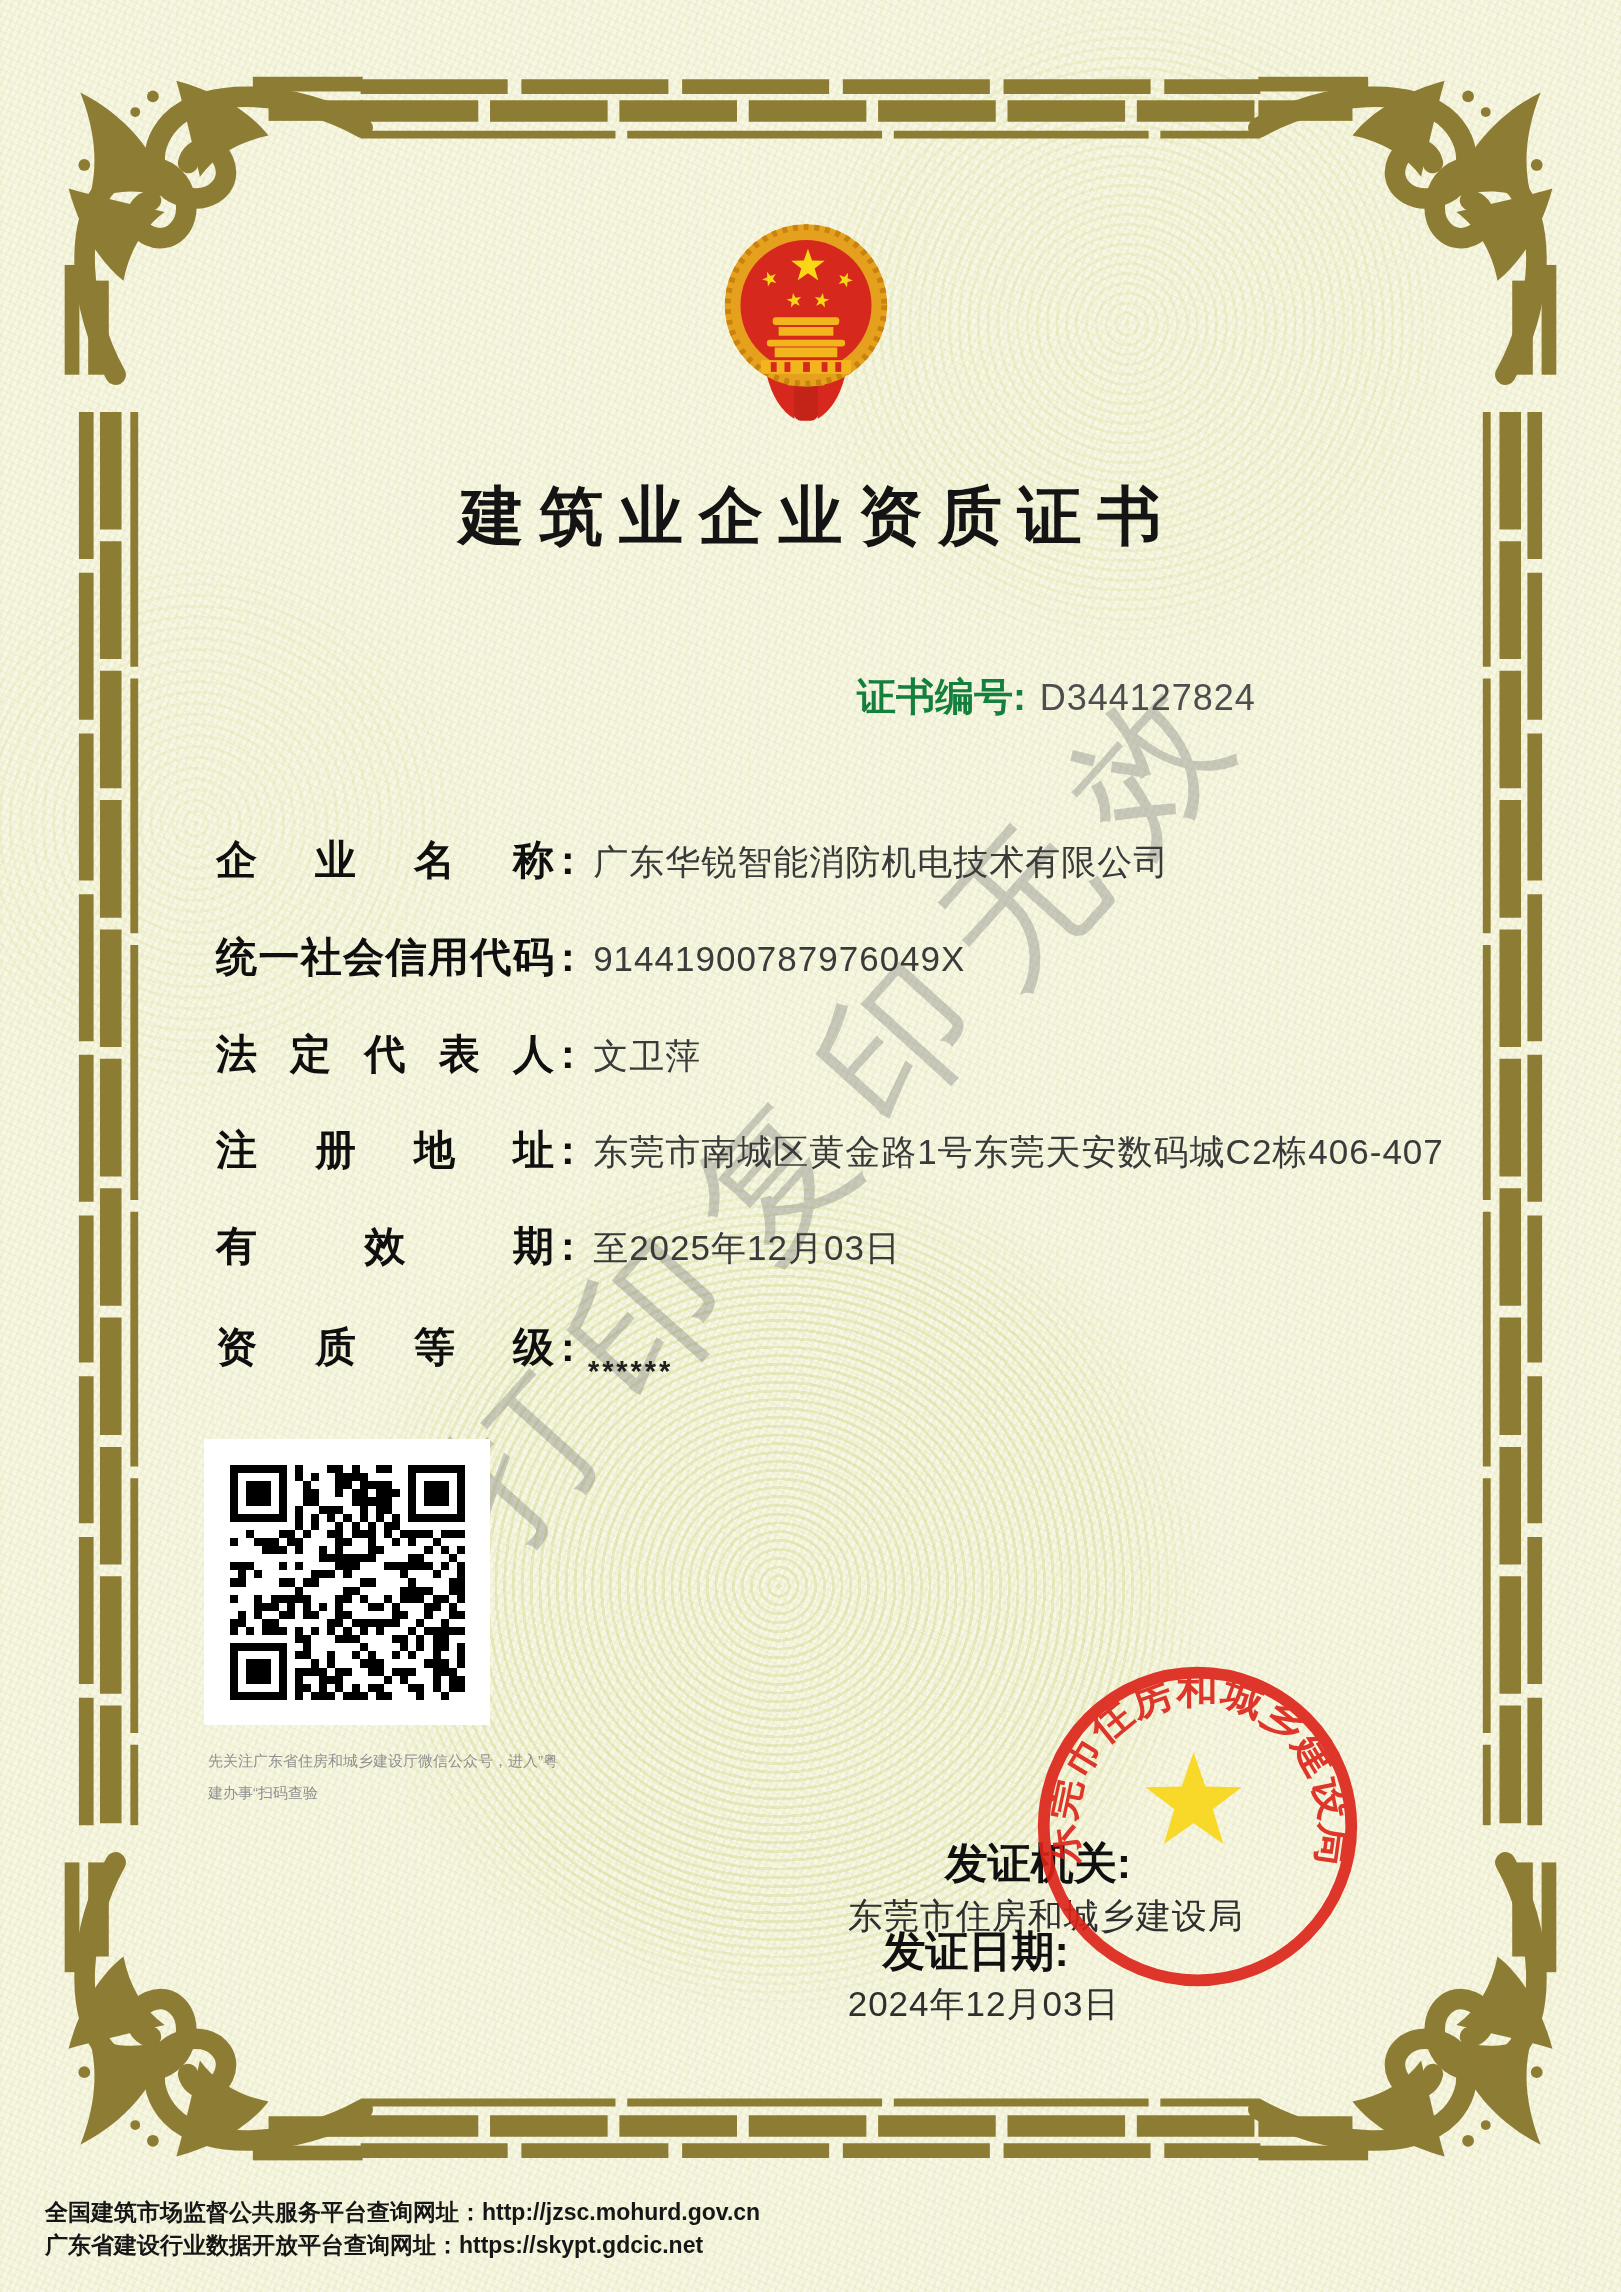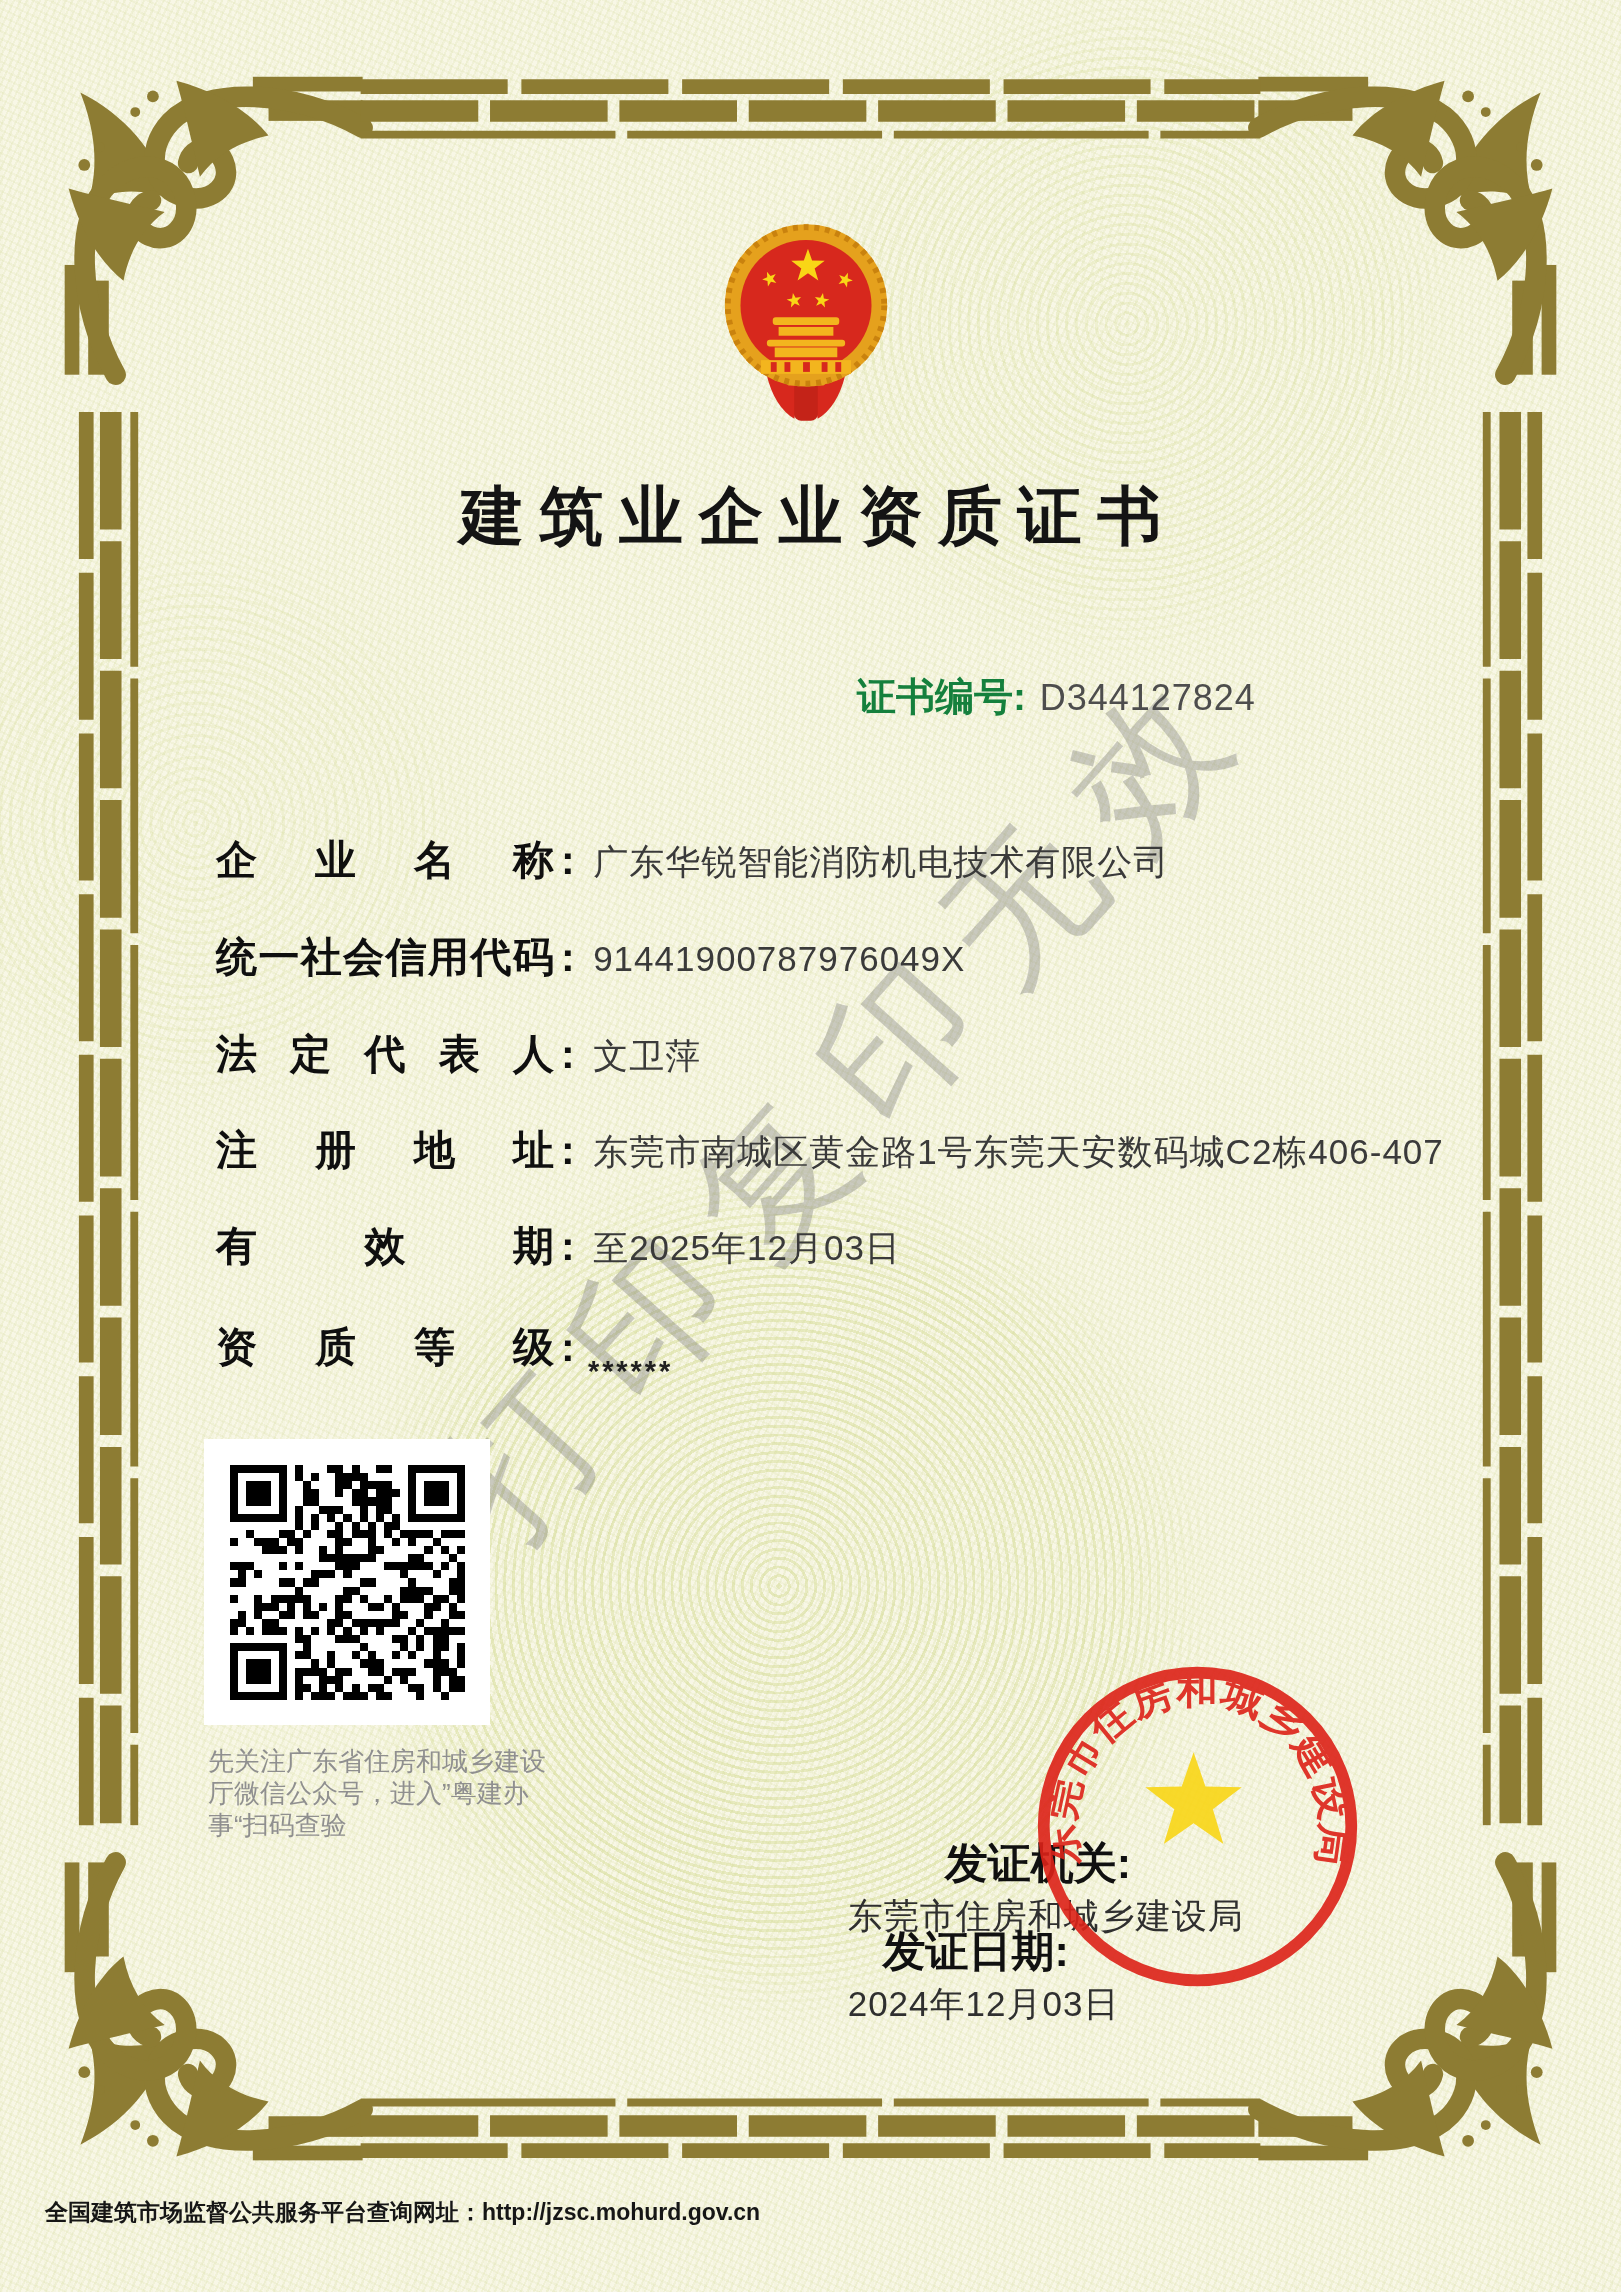--- a/index.html
+++ b/index.html
@@ -66,7 +66,7 @@
   .qr-box{position:absolute;left:204px;top:1439px;width:286px;height:286px;background:#ffffff;
     display:flex;align-items:center;justify-content:center;}
   .qr-caption{position:absolute;left:208px;top:1745px;width:351px;
-    font-size:26px;line-height:32px;color:#8f8f8f;}
+    font-size:15px;line-height:32px;color:#8f8f8f;}
 
   .irow{position:absolute;left:832px;display:flex;align-items:center;flex-direction:column;}
   .irow .ilbl{font-size:43px;font-weight:bold;color:#101010;letter-spacing:0px;}

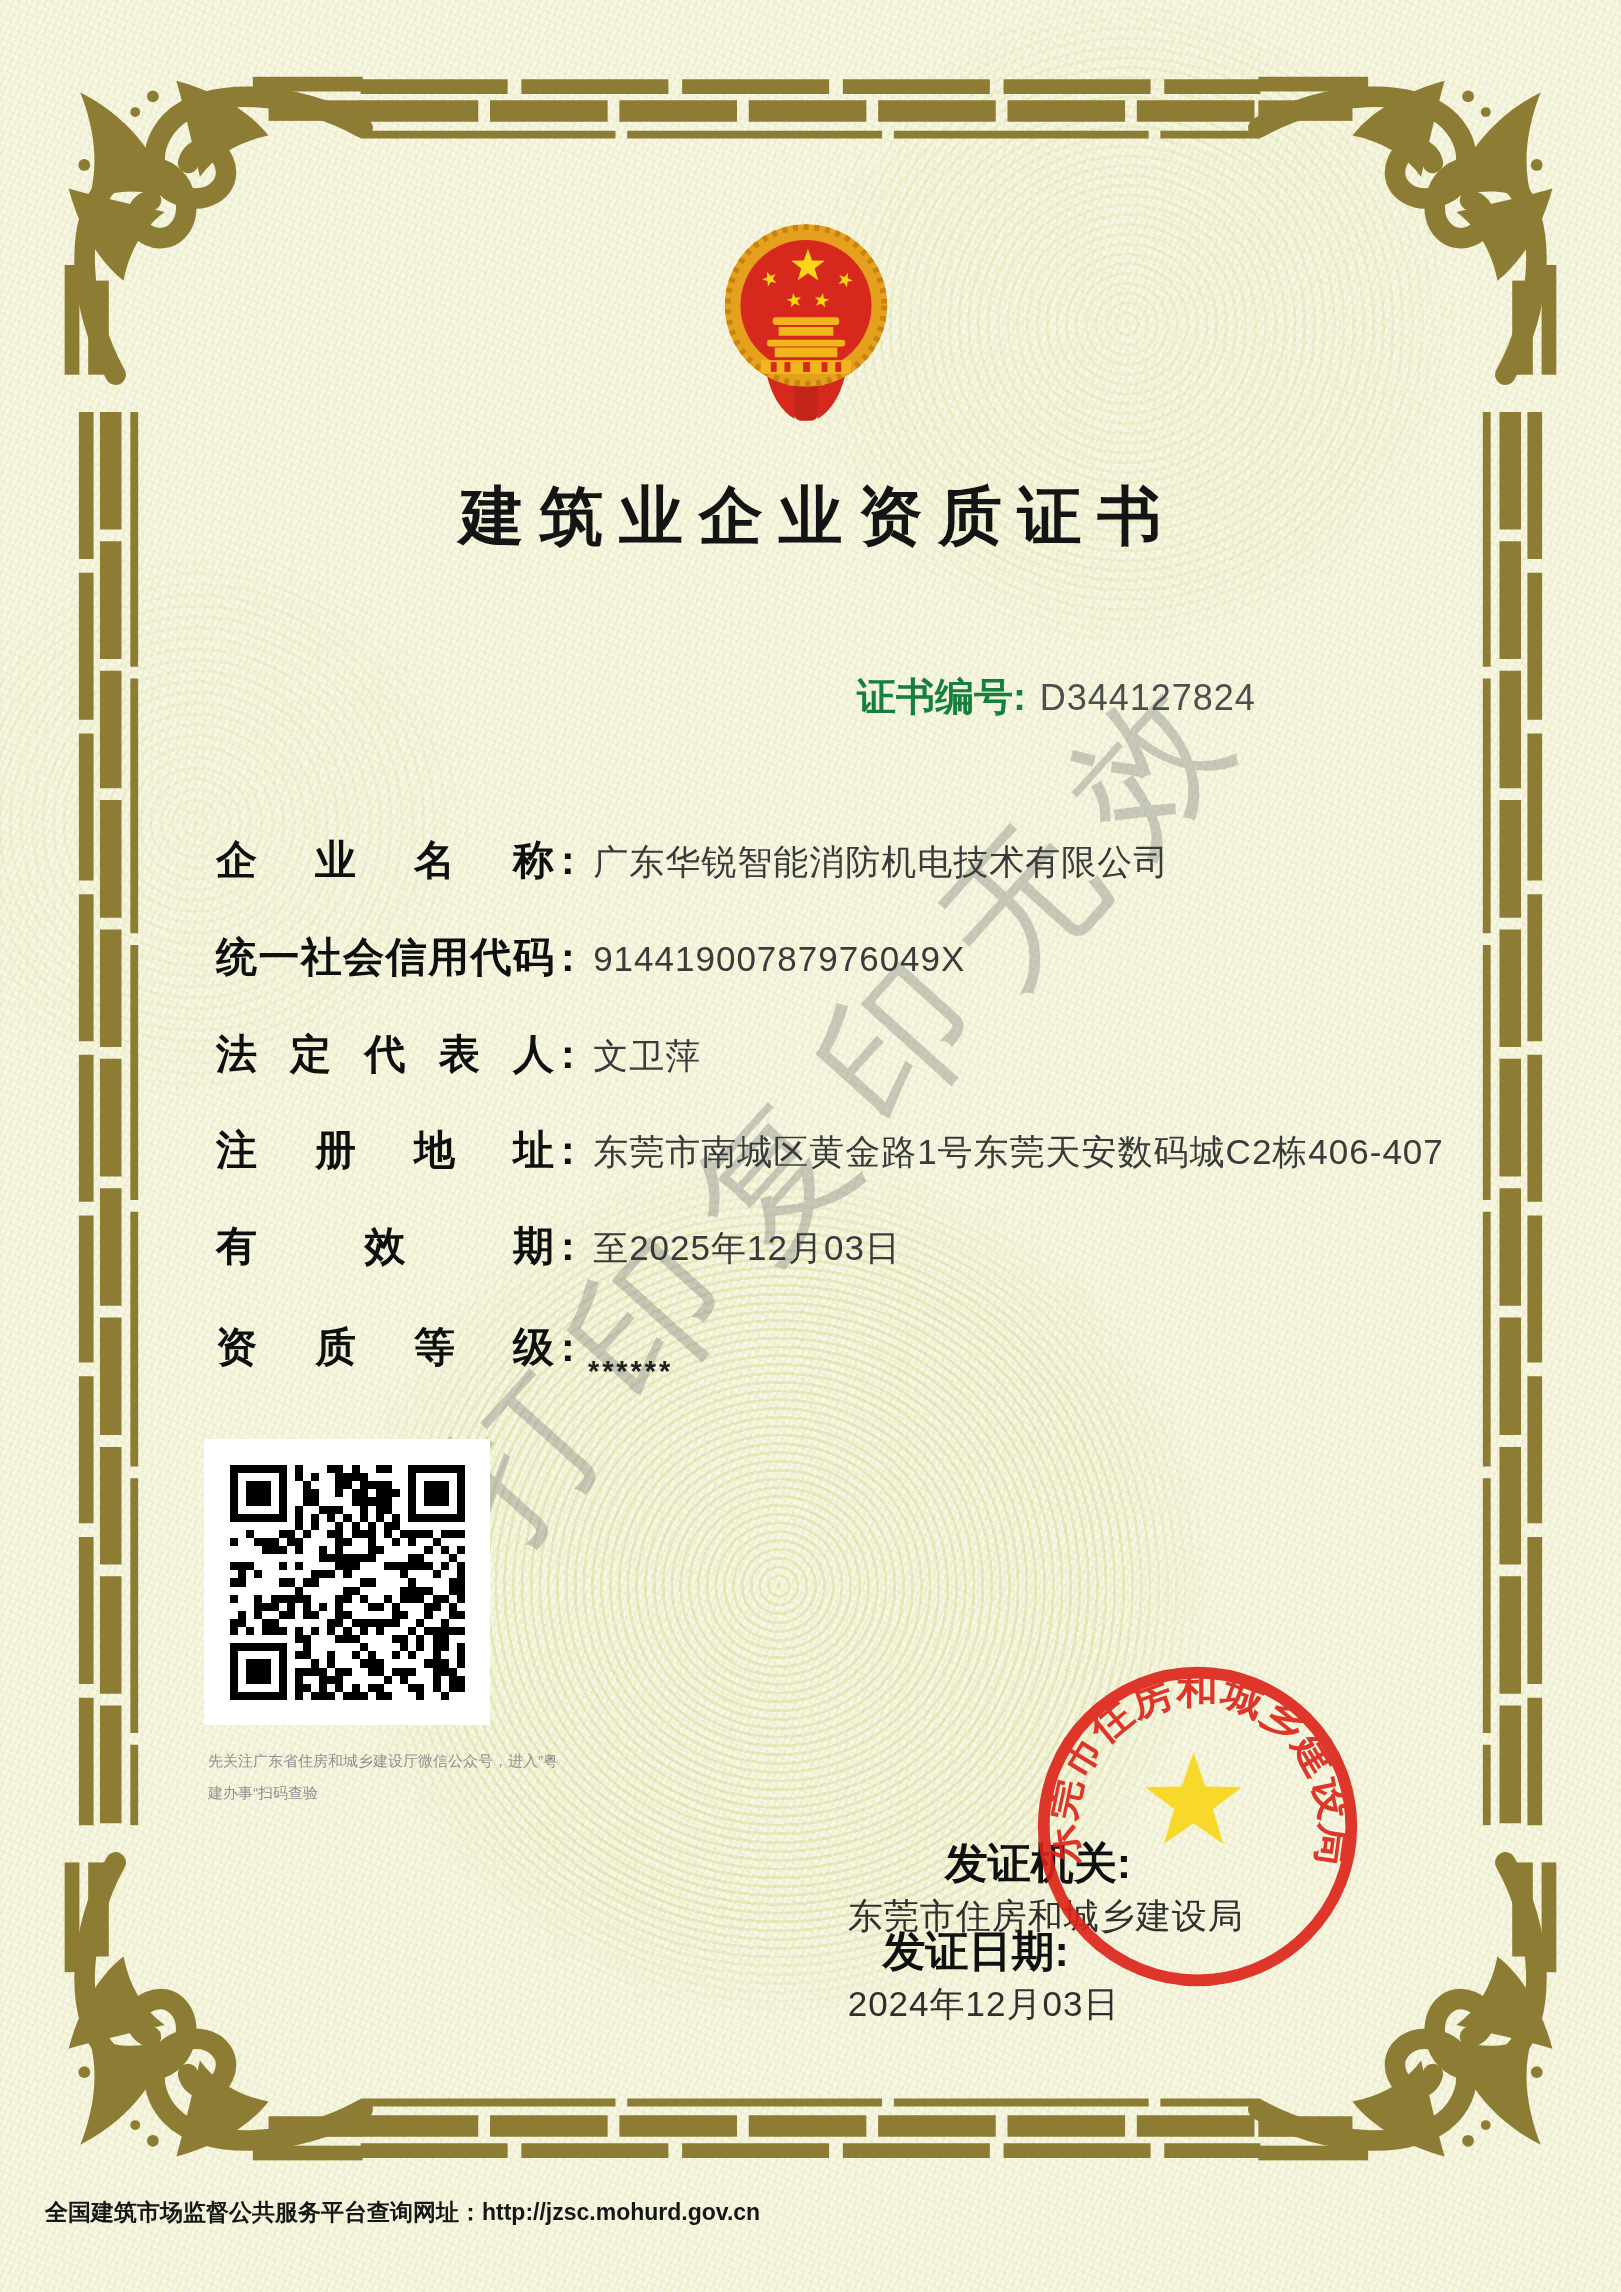--- a/index.html
+++ b/index.html
@@ -661,6 +661,7 @@
 
   <div class="footer">
     <div>全国建筑市场监督公共服务平台查询网址：http://jzsc.mohurd.gov.cn</div>
+    <div>广东省建设行业数据开放平台查询网址：https://skypt.gdcic.net</div>
   </div>
 </div>
 

